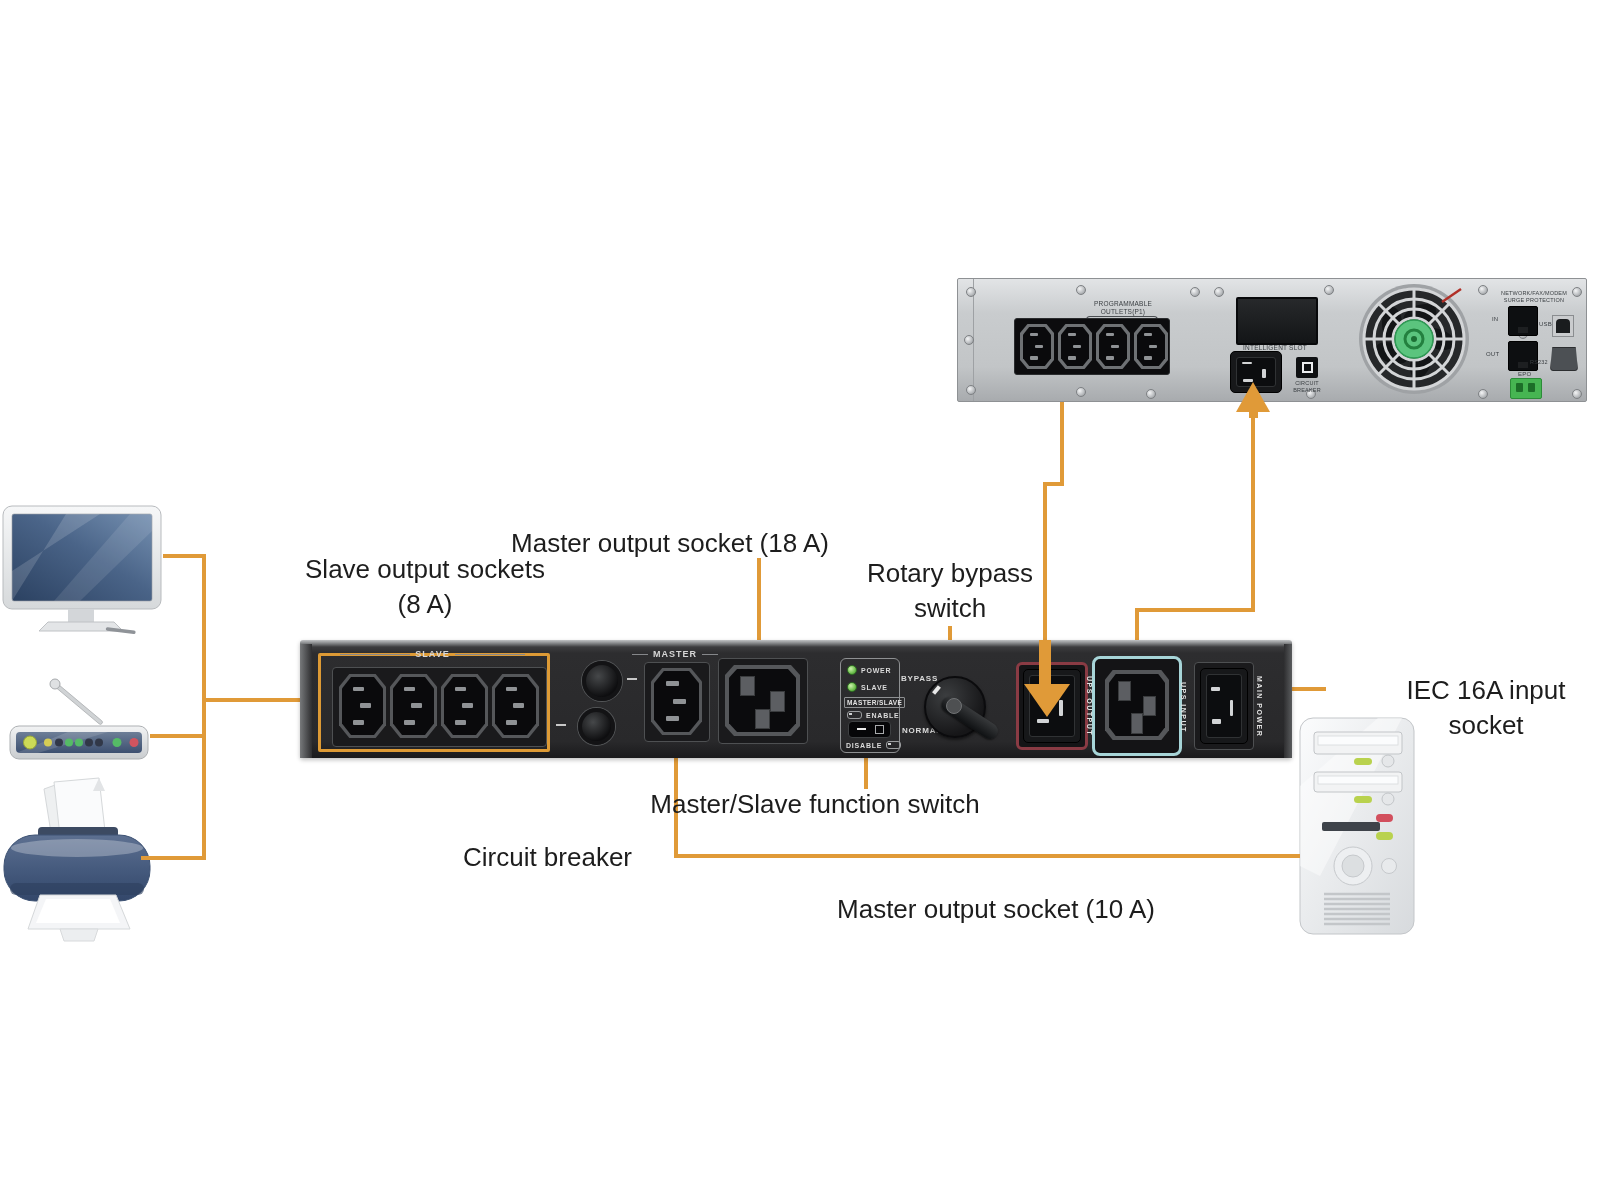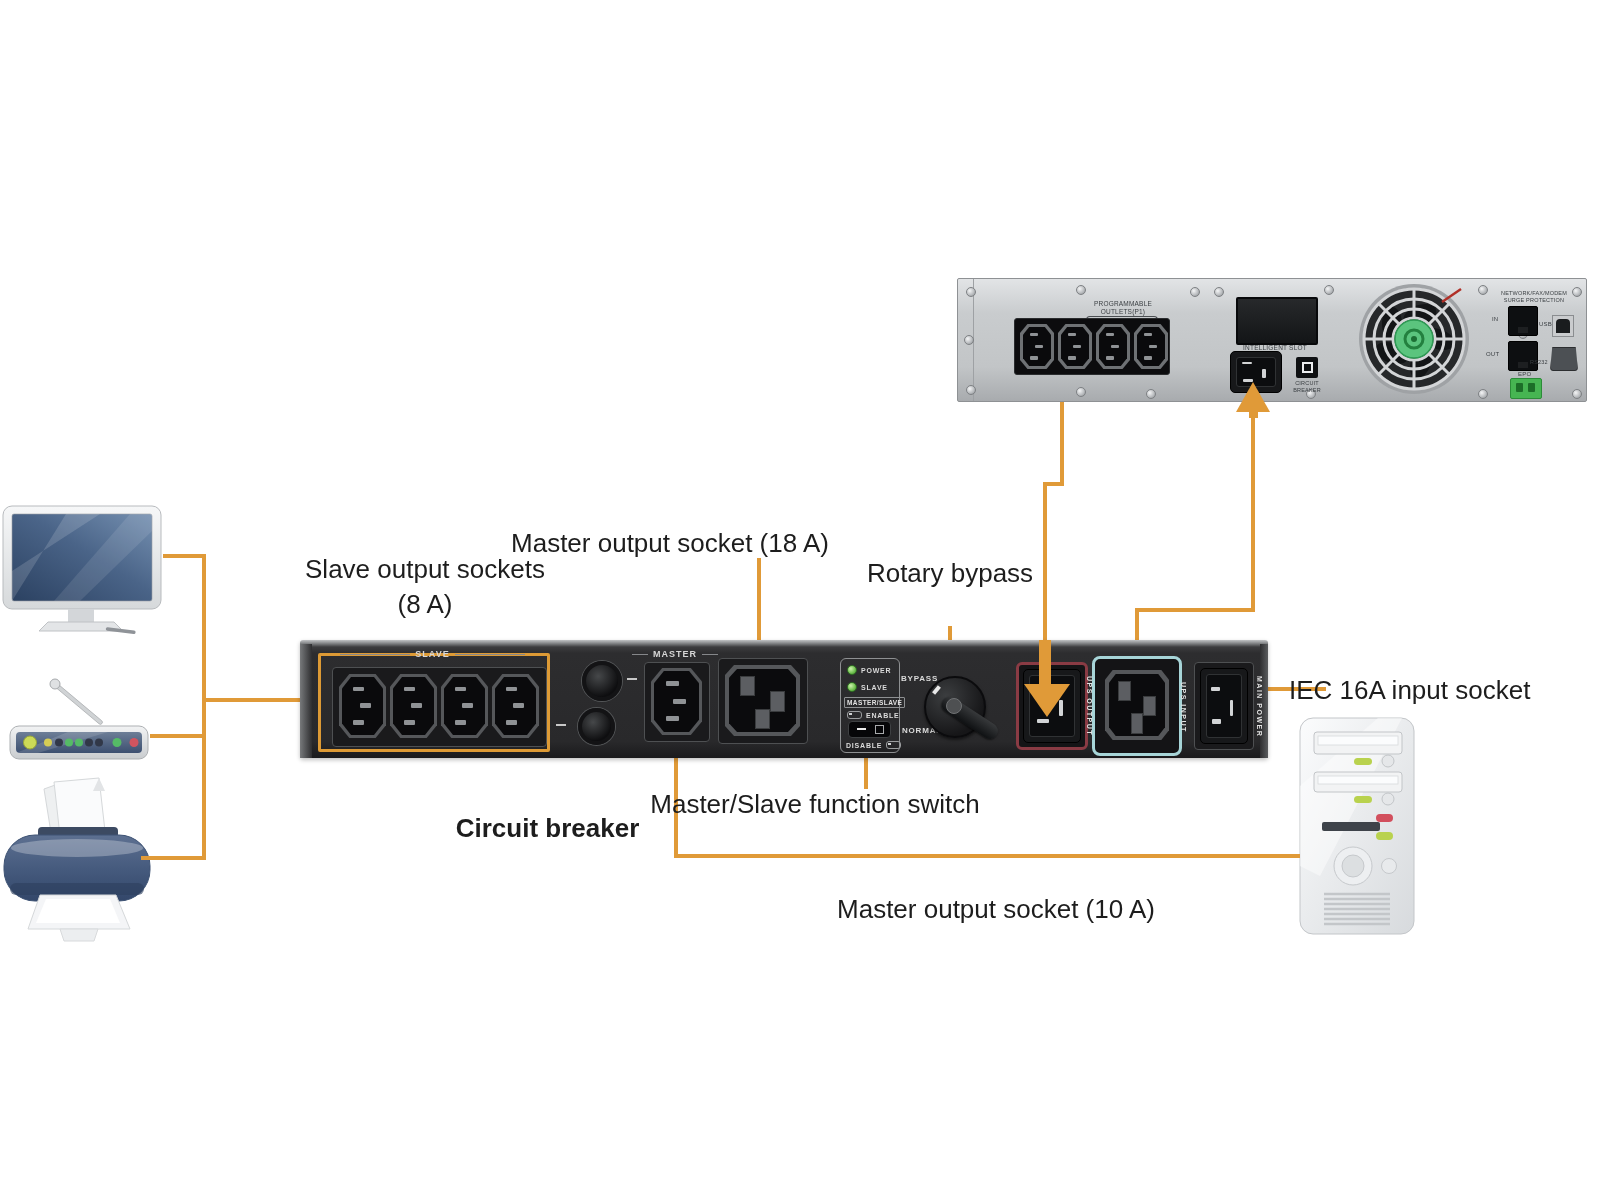--- a/index.html
+++ b/index.html
@@ -246,6 +246,7 @@
   </div>
   <div class="callout" style="left:830px;top:556px;width:240px;">
     <span>Rotary bypass</span>
+    <span>switch</span>
   </div>
   <div class="callout" style="left:780px;top:408px;width:296px;">
   </div>

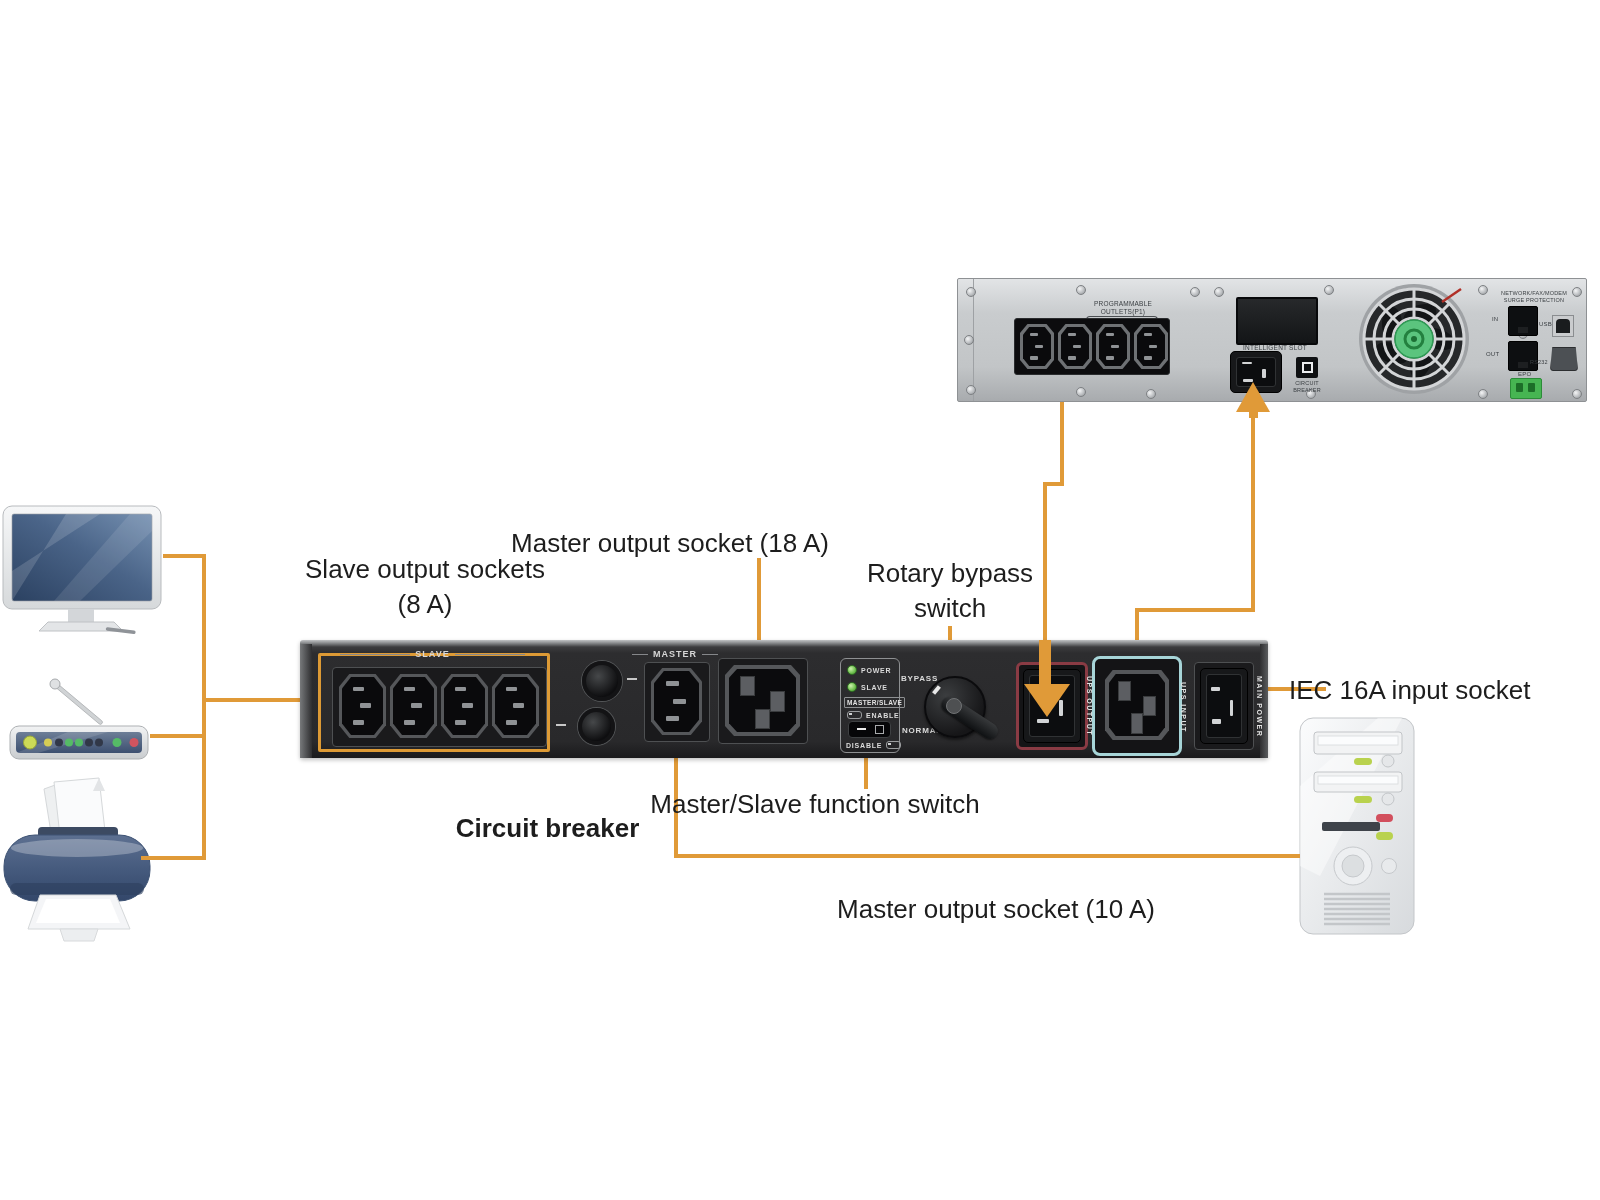--- a/index.html
+++ b/index.html
@@ -19,7 +19,7 @@
   
   .pdu{position:absolute;left:300px;top:640px;width:968px;height:118px;border-radius:3px;
        background:linear-gradient(180deg,#c2c4c6 0,#8a8c8e 3px,#3c3c3e 7px,#2d2d2f 13px,#29292b 86%,#1a1a1c 100%);
-       box-shadow:0 2px 4px rgba(0,0,0,.25);}
+       box-shadow:0 2px 4px rgba(0,0,0,.25);padding-left:24px;}
   .pdu-bevel-l{position:absolute;left:0;top:4px;bottom:0;width:12px;
        background:linear-gradient(90deg,#77797b,#2e2e30);}
   .pdu-bevel-r{position:absolute;right:0;top:4px;bottom:0;width:8px;

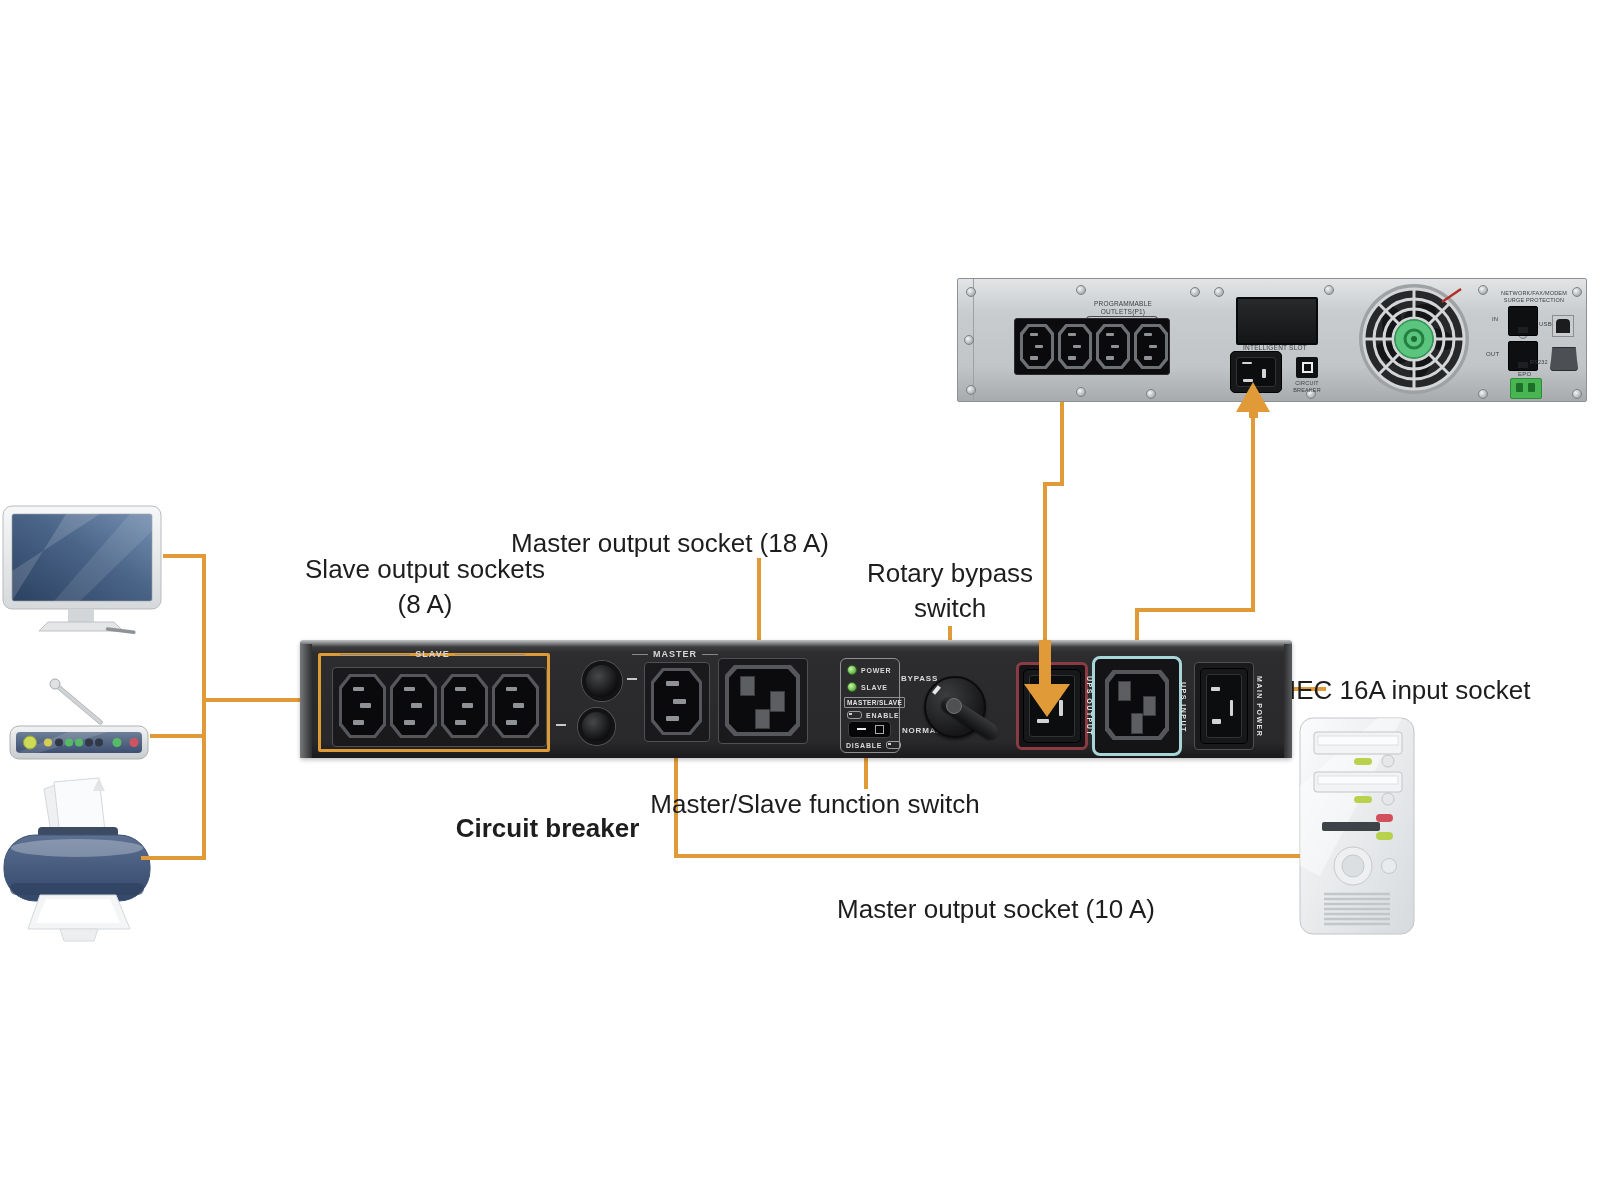--- a/index.html
+++ b/index.html
@@ -250,7 +250,7 @@
   </div>
   <div class="callout" style="left:780px;top:408px;width:296px;">
   </div>
-  <div class="callout left" style="left:1289px;top:673px;">
+  <div class="callout left" style="left:1372px;top:673px;text-align:center;">
     <span>IEC 16A input socket</span>
   </div>
   <div class="callout" style="left:420px;top:811px;width:255px;font-weight:bold;">

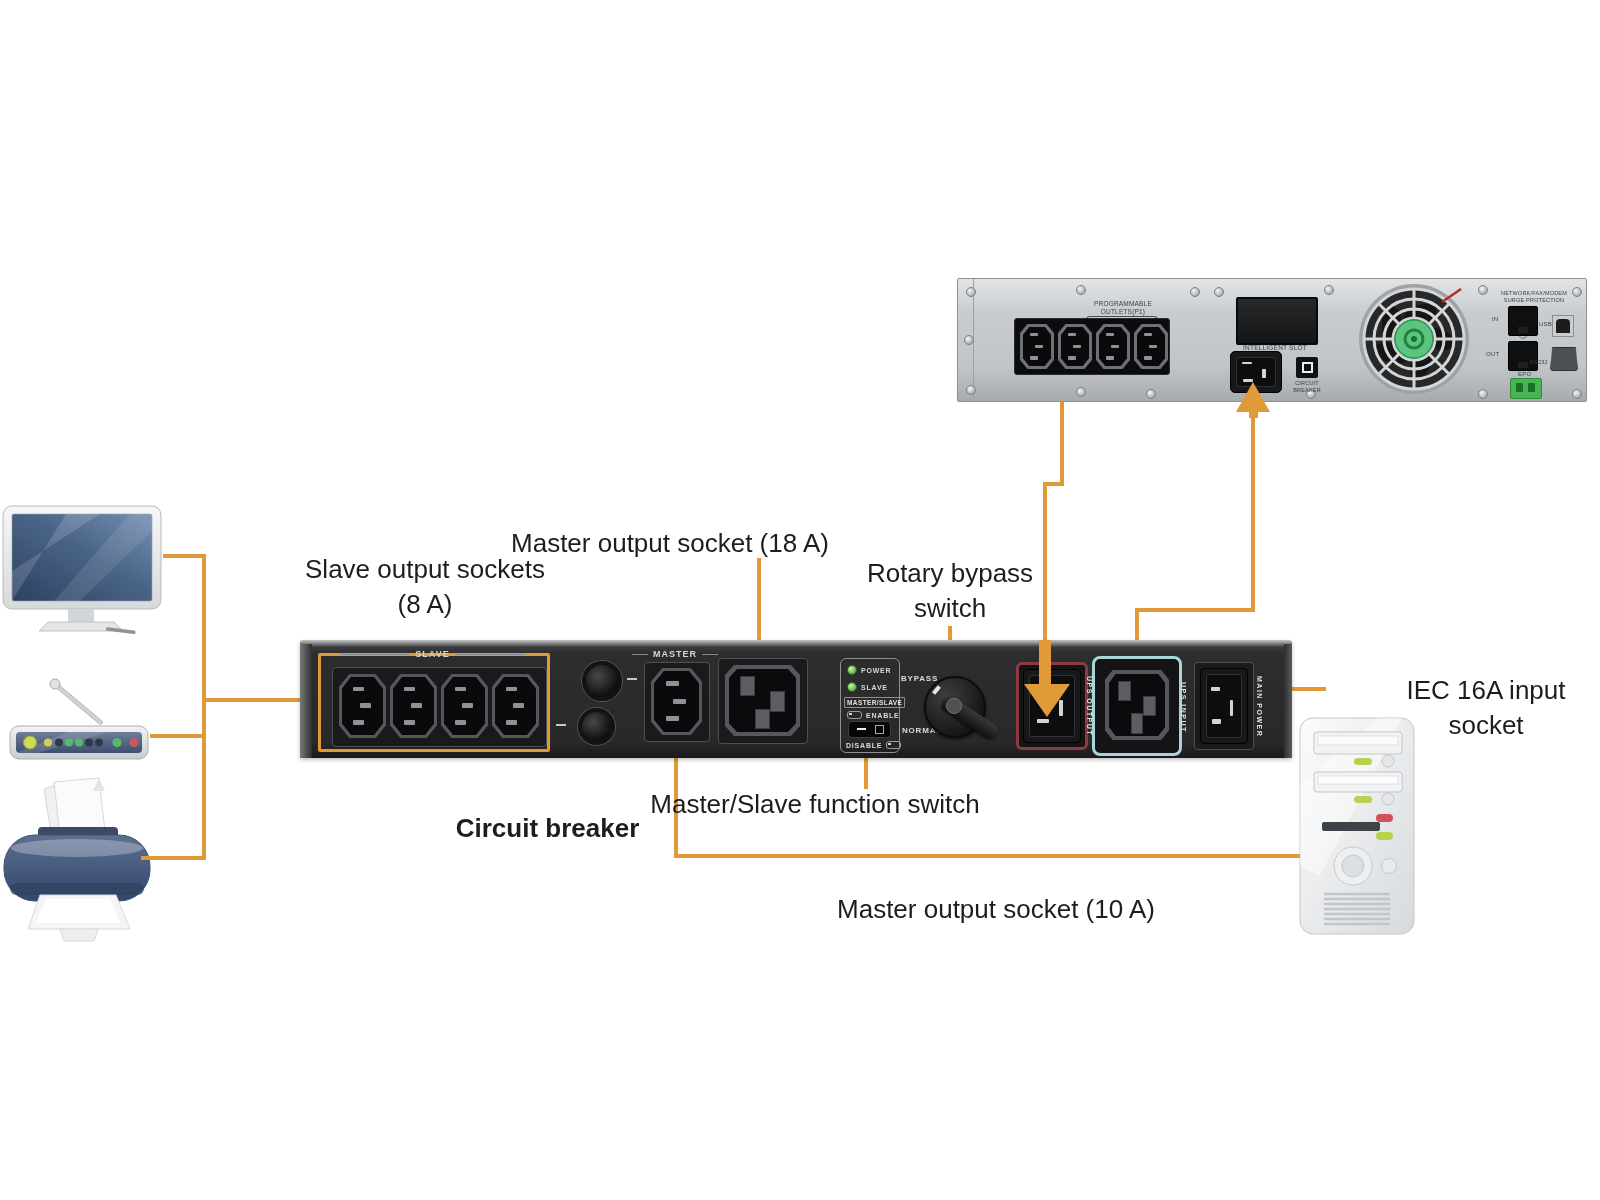--- a/index.html
+++ b/index.html
@@ -253,7 +253,7 @@
   <div class="callout left" style="left:1372px;top:673px;text-align:center;">
     <span>IEC 16A input socket</span>
   </div>
-  <div class="callout" style="left:420px;top:811px;width:255px;font-weight:bold;">
+  <div class="callout" style="left:420px;top:840px;width:255px;">
     <span>Circuit breaker</span>
   </div>
   <div class="callout" style="left:640px;top:787px;width:350px;">

